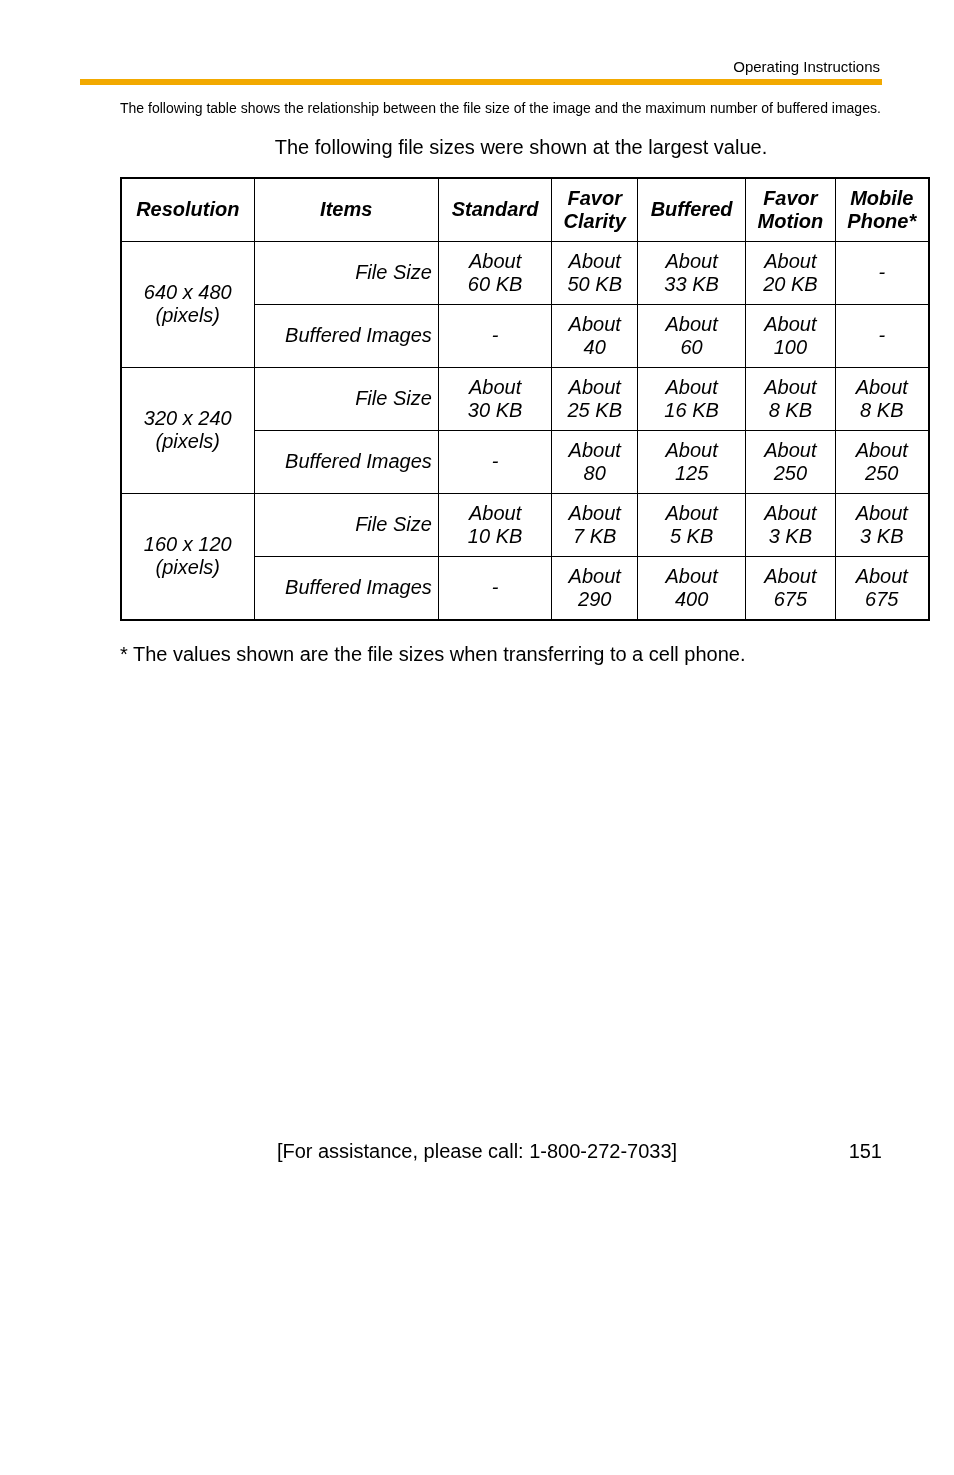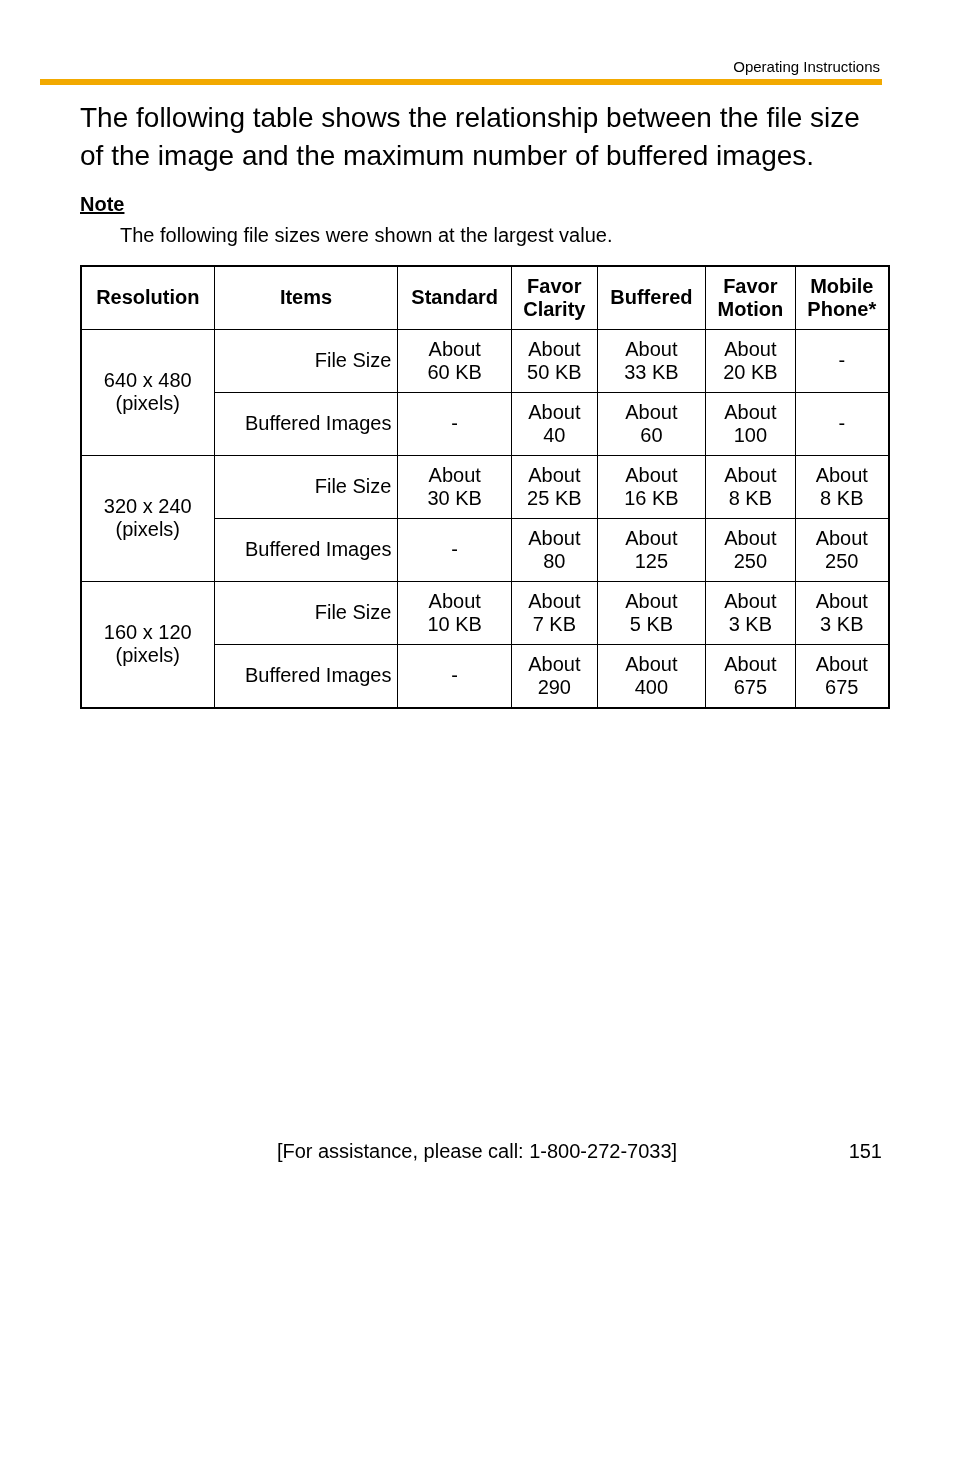--- a/index.html
+++ b/index.html
@@ -13,7 +13,7 @@
     width: 954px;
     height: 1220px;
     box-sizing: border-box;
-    padding: 58px 72px 40px 40px;
+    padding: 58px 72px 40px 80px;
     position: relative;
   }
   .header-line {

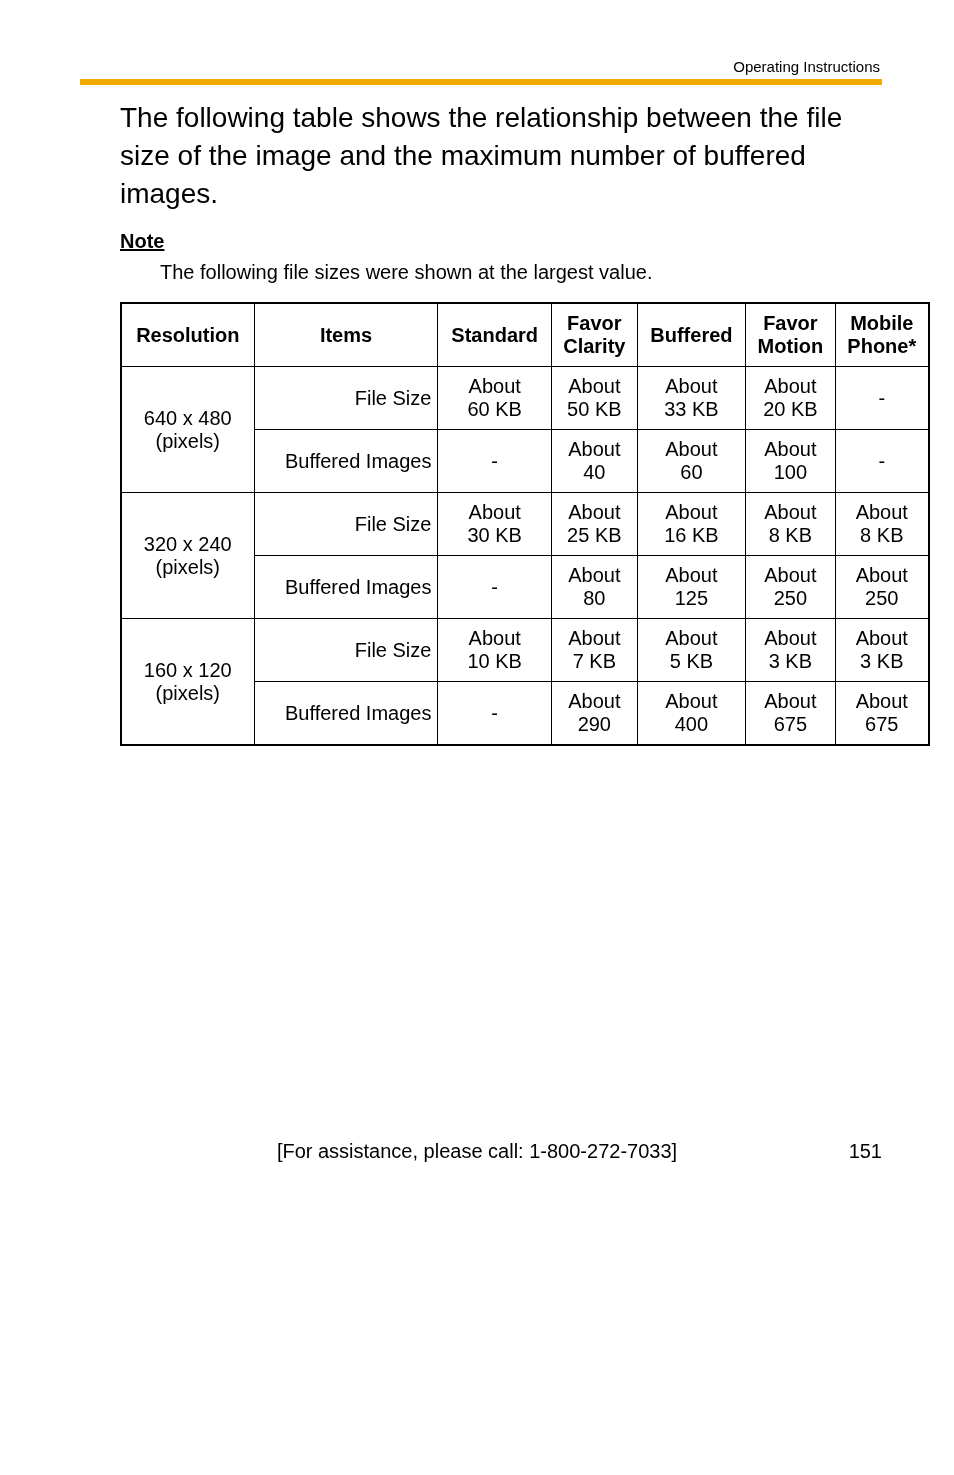--- a/index.html
+++ b/index.html
@@ -33,7 +33,7 @@
     margin: 0 0 8px 0;
   }
   .intro {
-    font-size: 28px;
+    font-size: 14px;
     line-height: 1.35;
     margin: 0 0 18px 40px;
   }

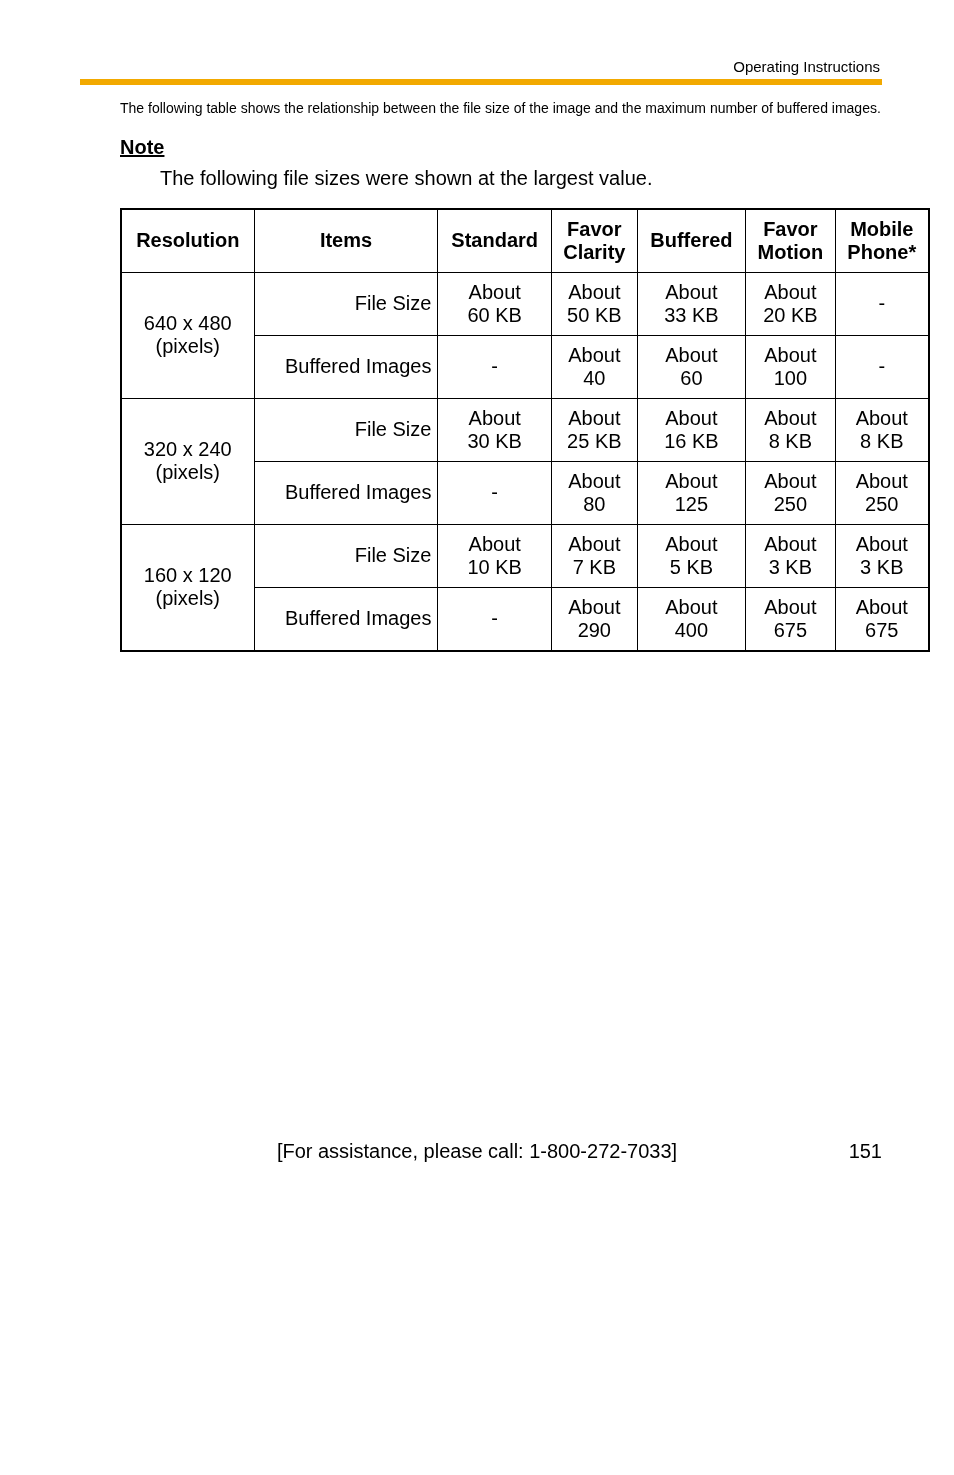--- a/index.html
+++ b/index.html
@@ -105,7 +105,6 @@
 
   <p class="intro">The following table shows the relationship between the file size of the image and the maximum number of buffered images.</p>
 
-  <div class="note-heading">Note</div>
   <p class="note-text">The following file sizes were shown at the largest value.</p>
 
   <table class="data">

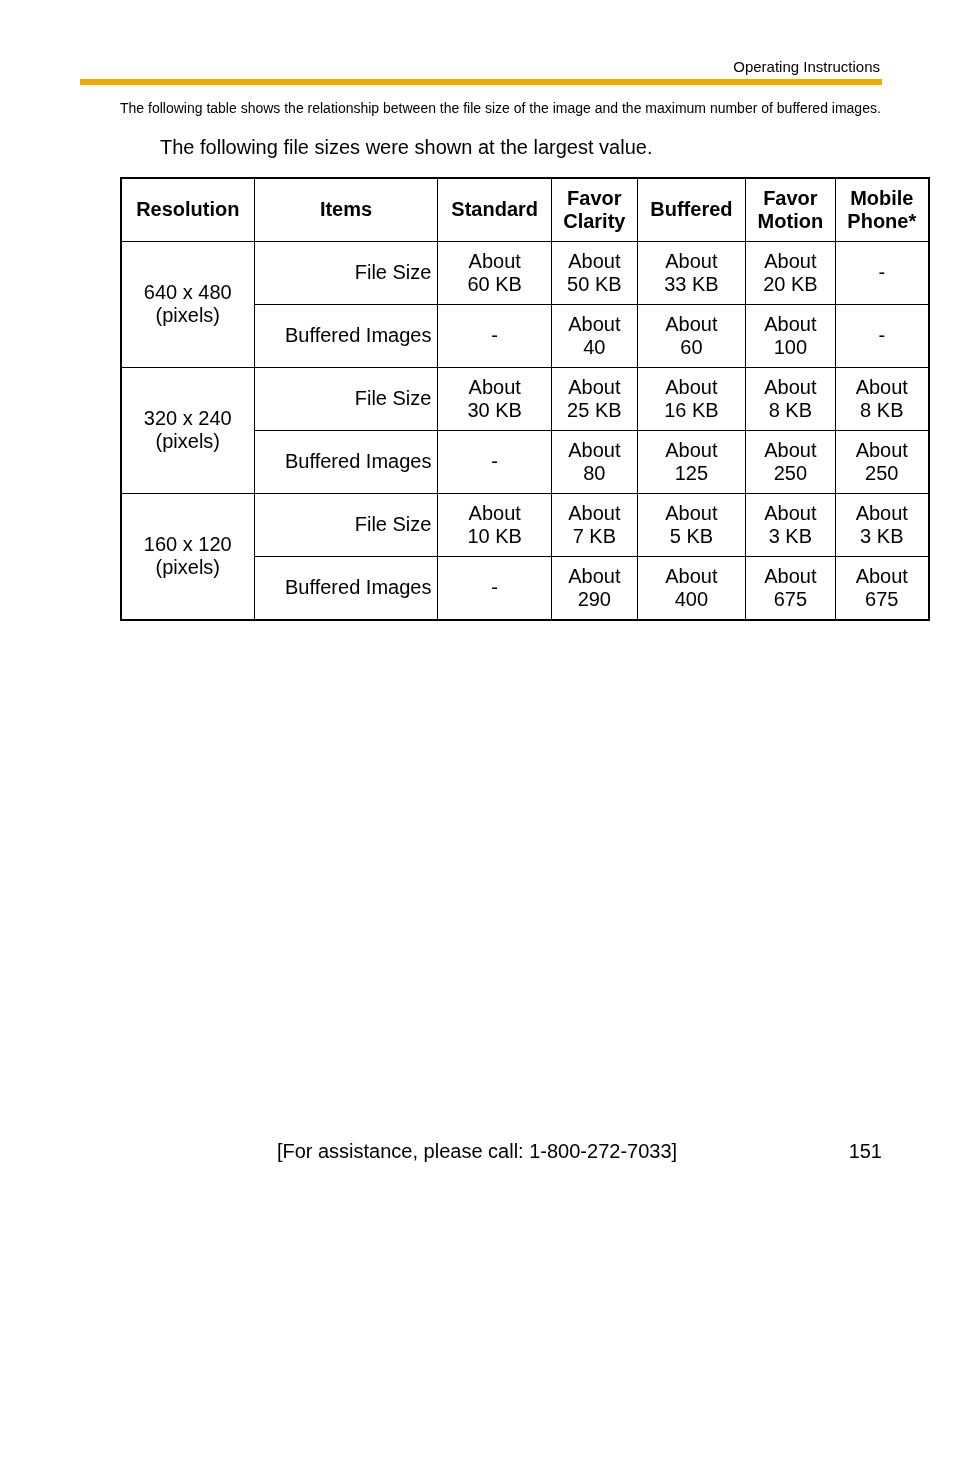--- a/index.html
+++ b/index.html
@@ -46,6 +46,7 @@
   .note-text {
     font-size: 20px;
     margin: 0 0 18px 80px;
+    text-align: center;
   }
   table.data {
     border-collapse: collapse;

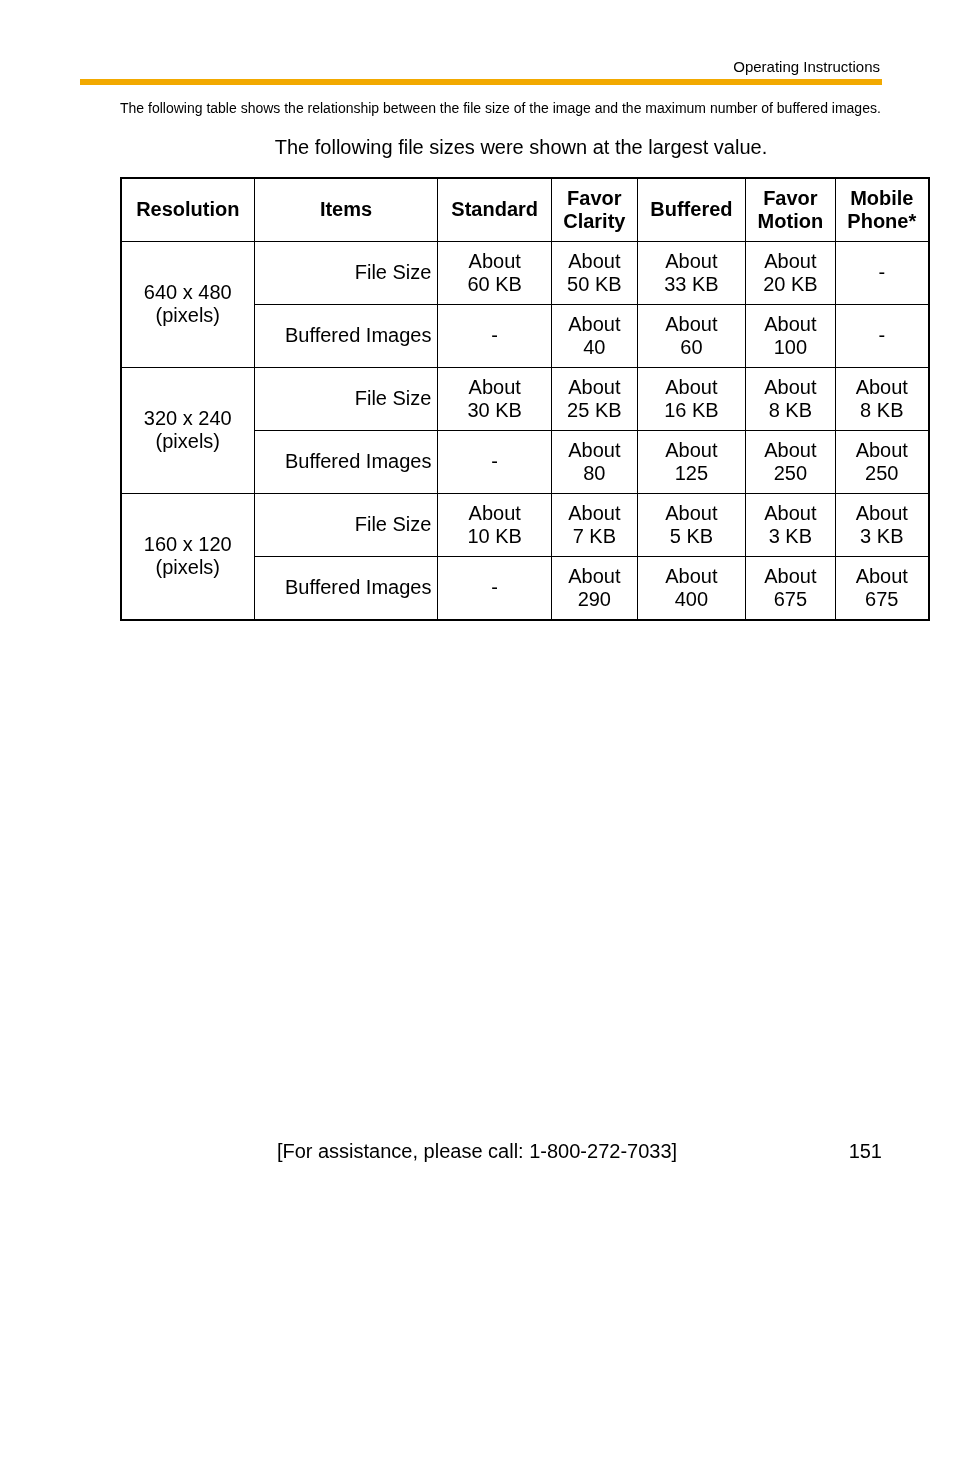--- a/index.html
+++ b/index.html
@@ -52,6 +52,7 @@
     border-collapse: collapse;
     margin: 6px 0 22px 40px;
     width: 810px;
+    font-style: italic;
   }
   table.data th, table.data td {
     border: 1px solid #000;

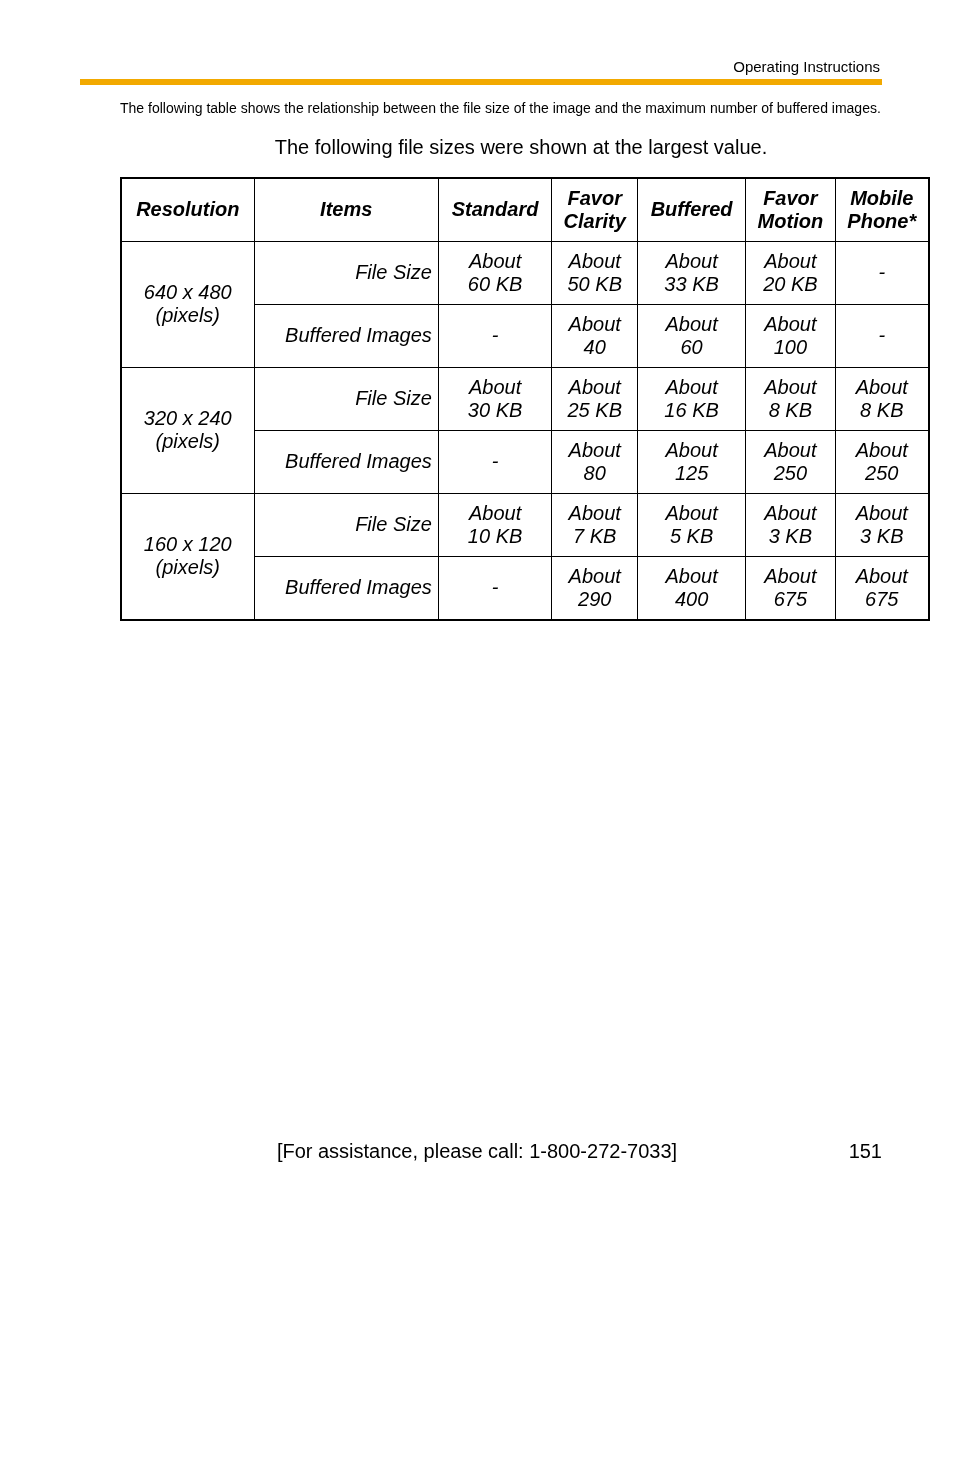--- a/index.html
+++ b/index.html
@@ -179,6 +179,7 @@
     </tbody>
   </table>
 
+  <p class="footnote">*  The values shown are the file sizes when transferring to a cell phone.</p>
 
   <div class="footer">
     <div class="footer-center">[For assistance, please call: 1-800-272-7033]</div>

